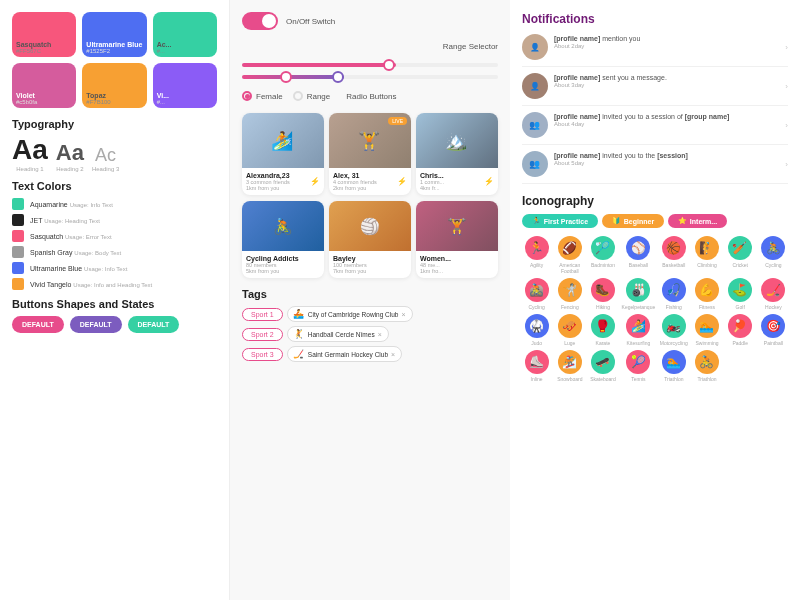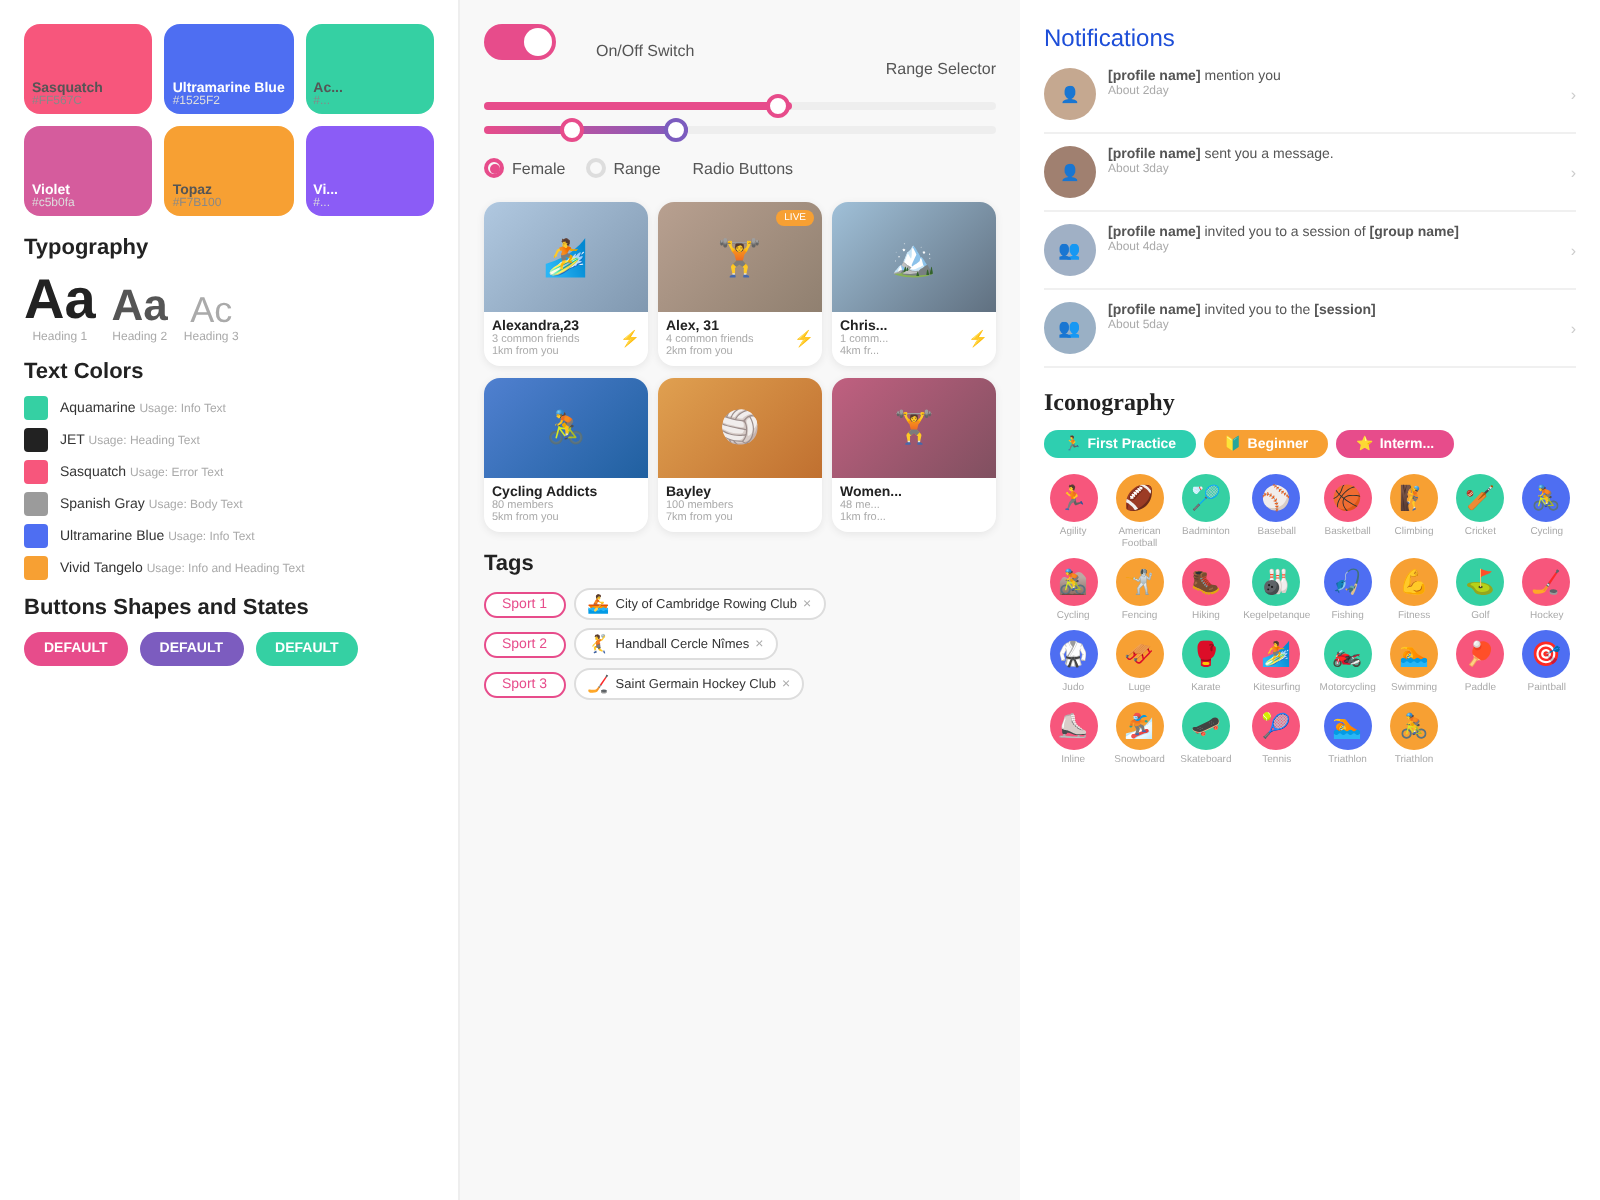--- a/index.html
+++ b/index.html
@@ -148,8 +148,9 @@
 
     .switch-row {
       display: flex;
-      align-items: flex-end;
-      gap: 20px;
+      align-items: center;
+      gap: 8px;
+      margin-bottom: 12px;
     }
 
     .toggle {

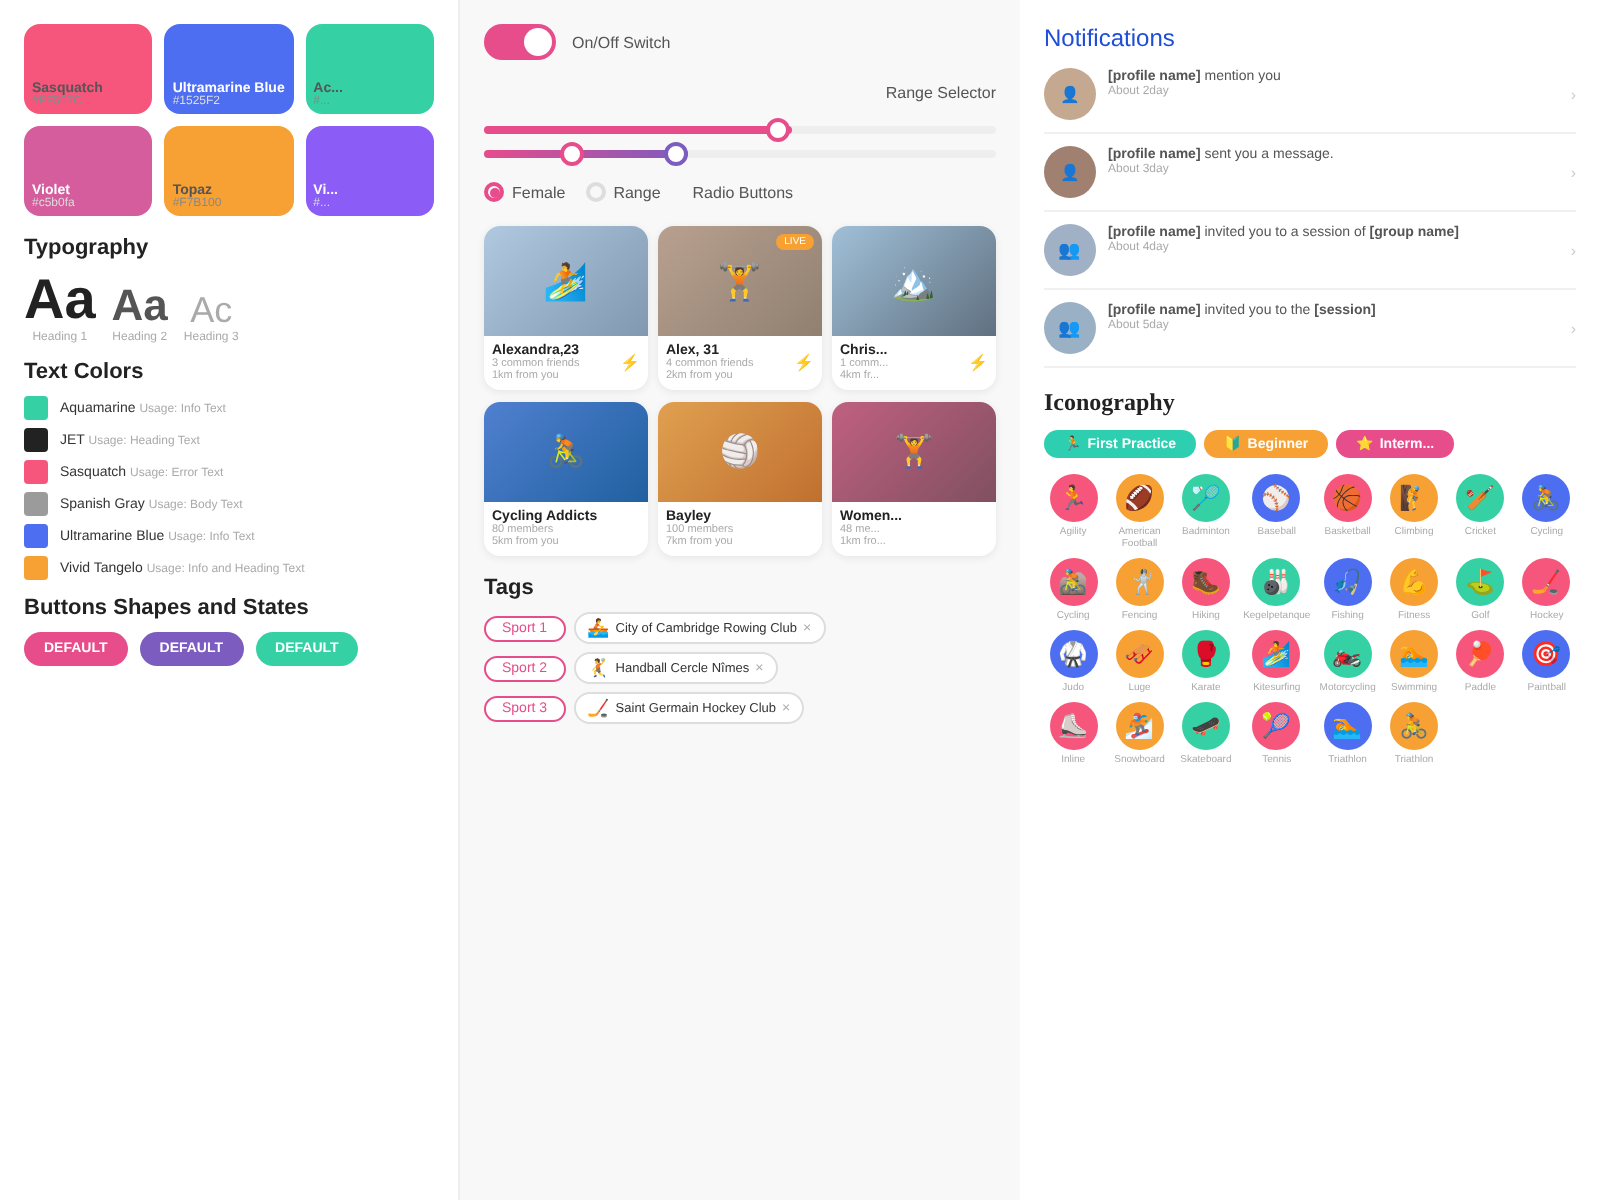--- a/index.html
+++ b/index.html
@@ -361,8 +361,8 @@
 
     .notif-title {
       font-size: 12px;
-      font-weight: 400;
-      color: #1d4ed8;
+      font-weight: 700;
+      color: #701a75;
       margin-bottom: 8px;
     }
 

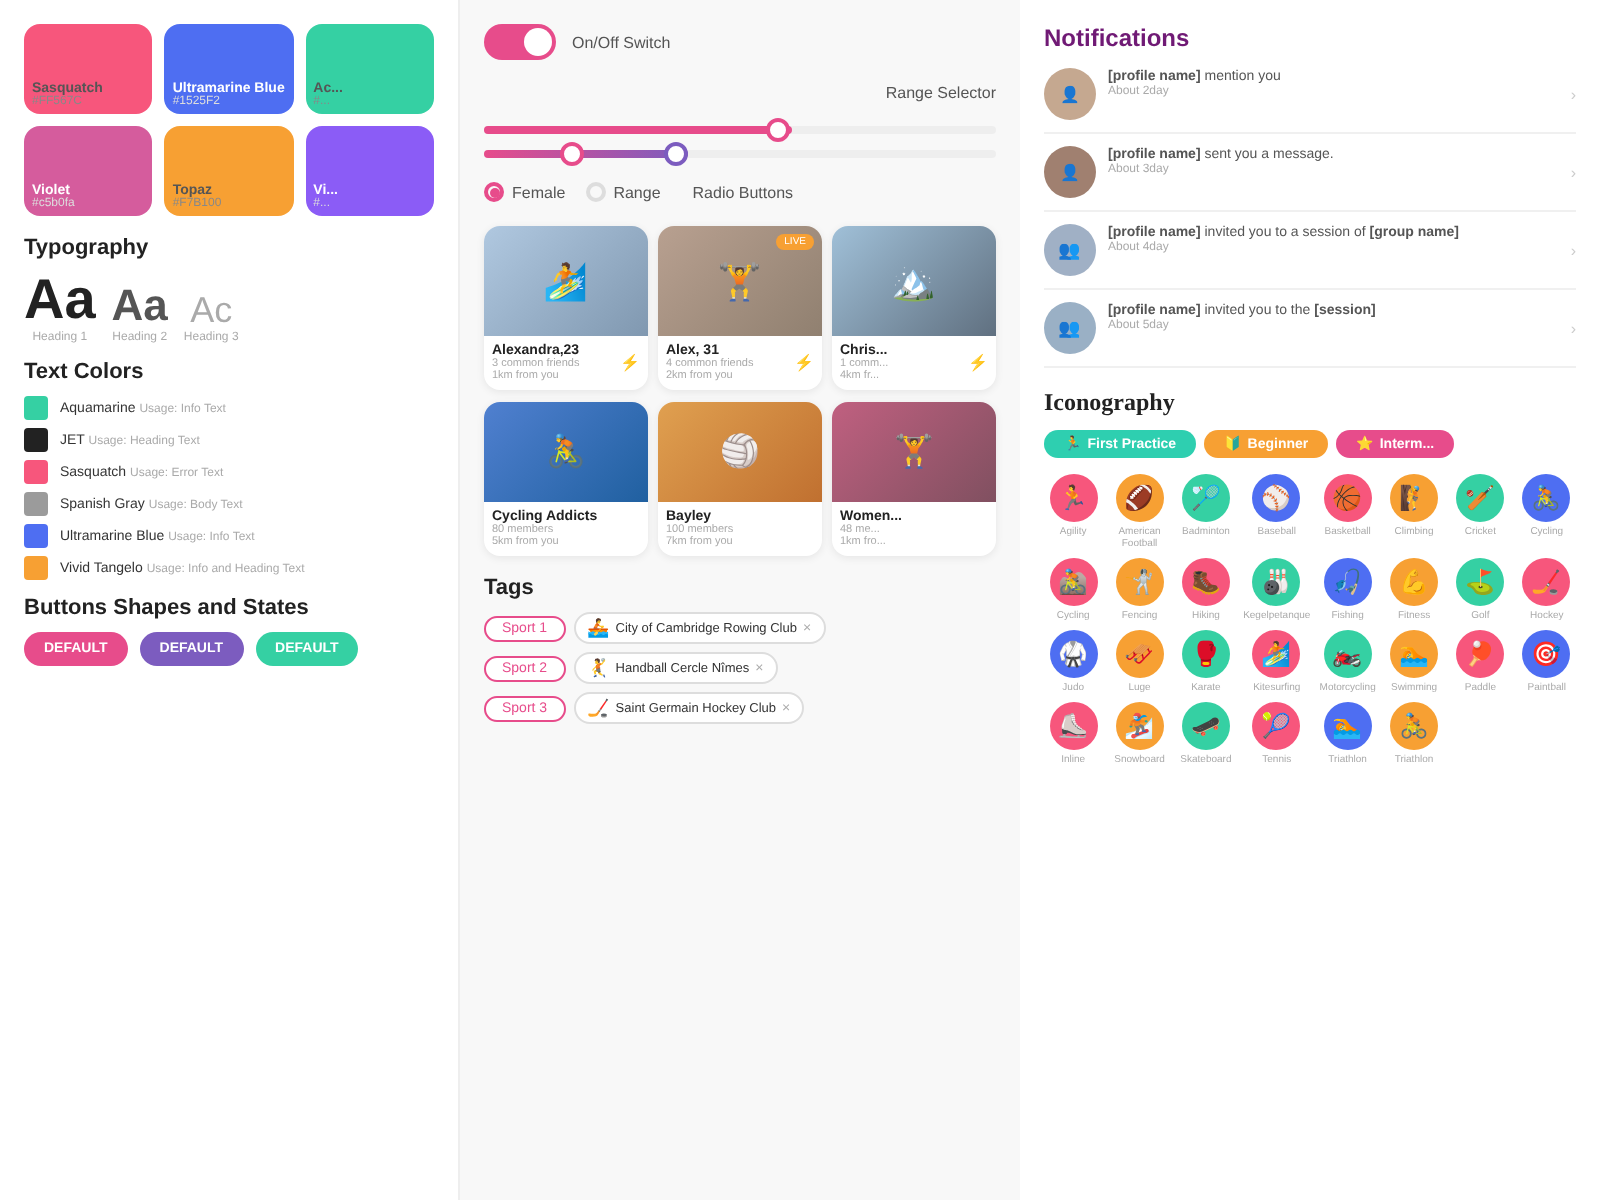--- a/index.html
+++ b/index.html
@@ -419,7 +419,6 @@
       font-weight: 700;
       color: #222;
       margin: 10px 0 6px;
-      font-family: Liberation Serif, serif;
     }
 
     .icon-filter-row {

